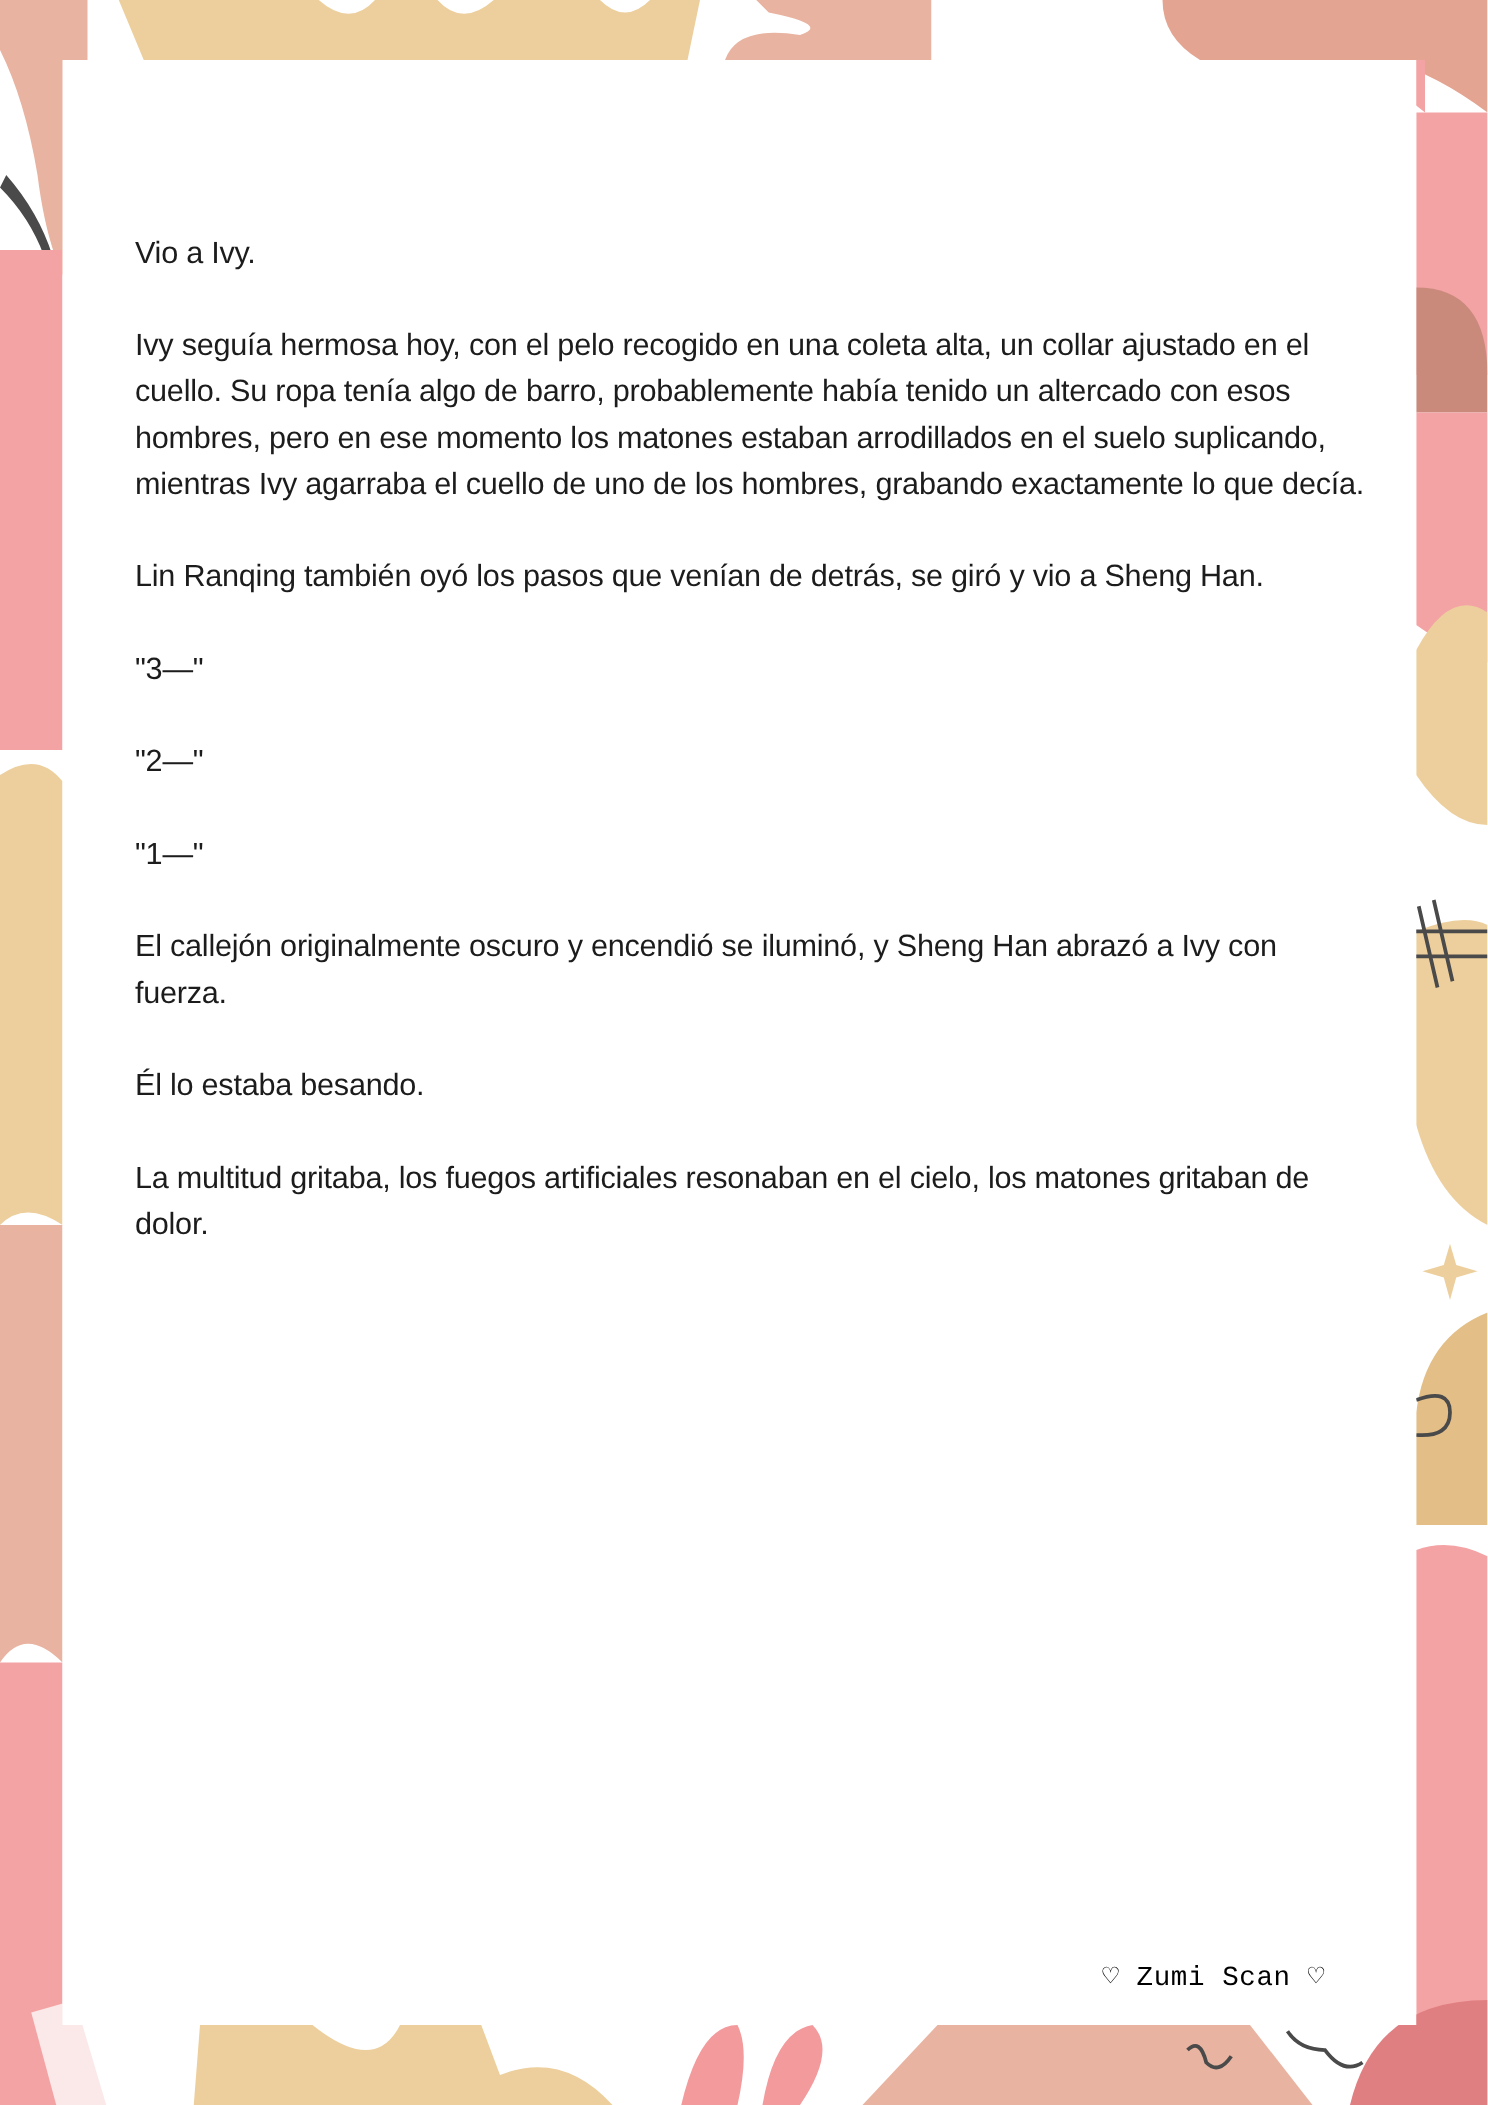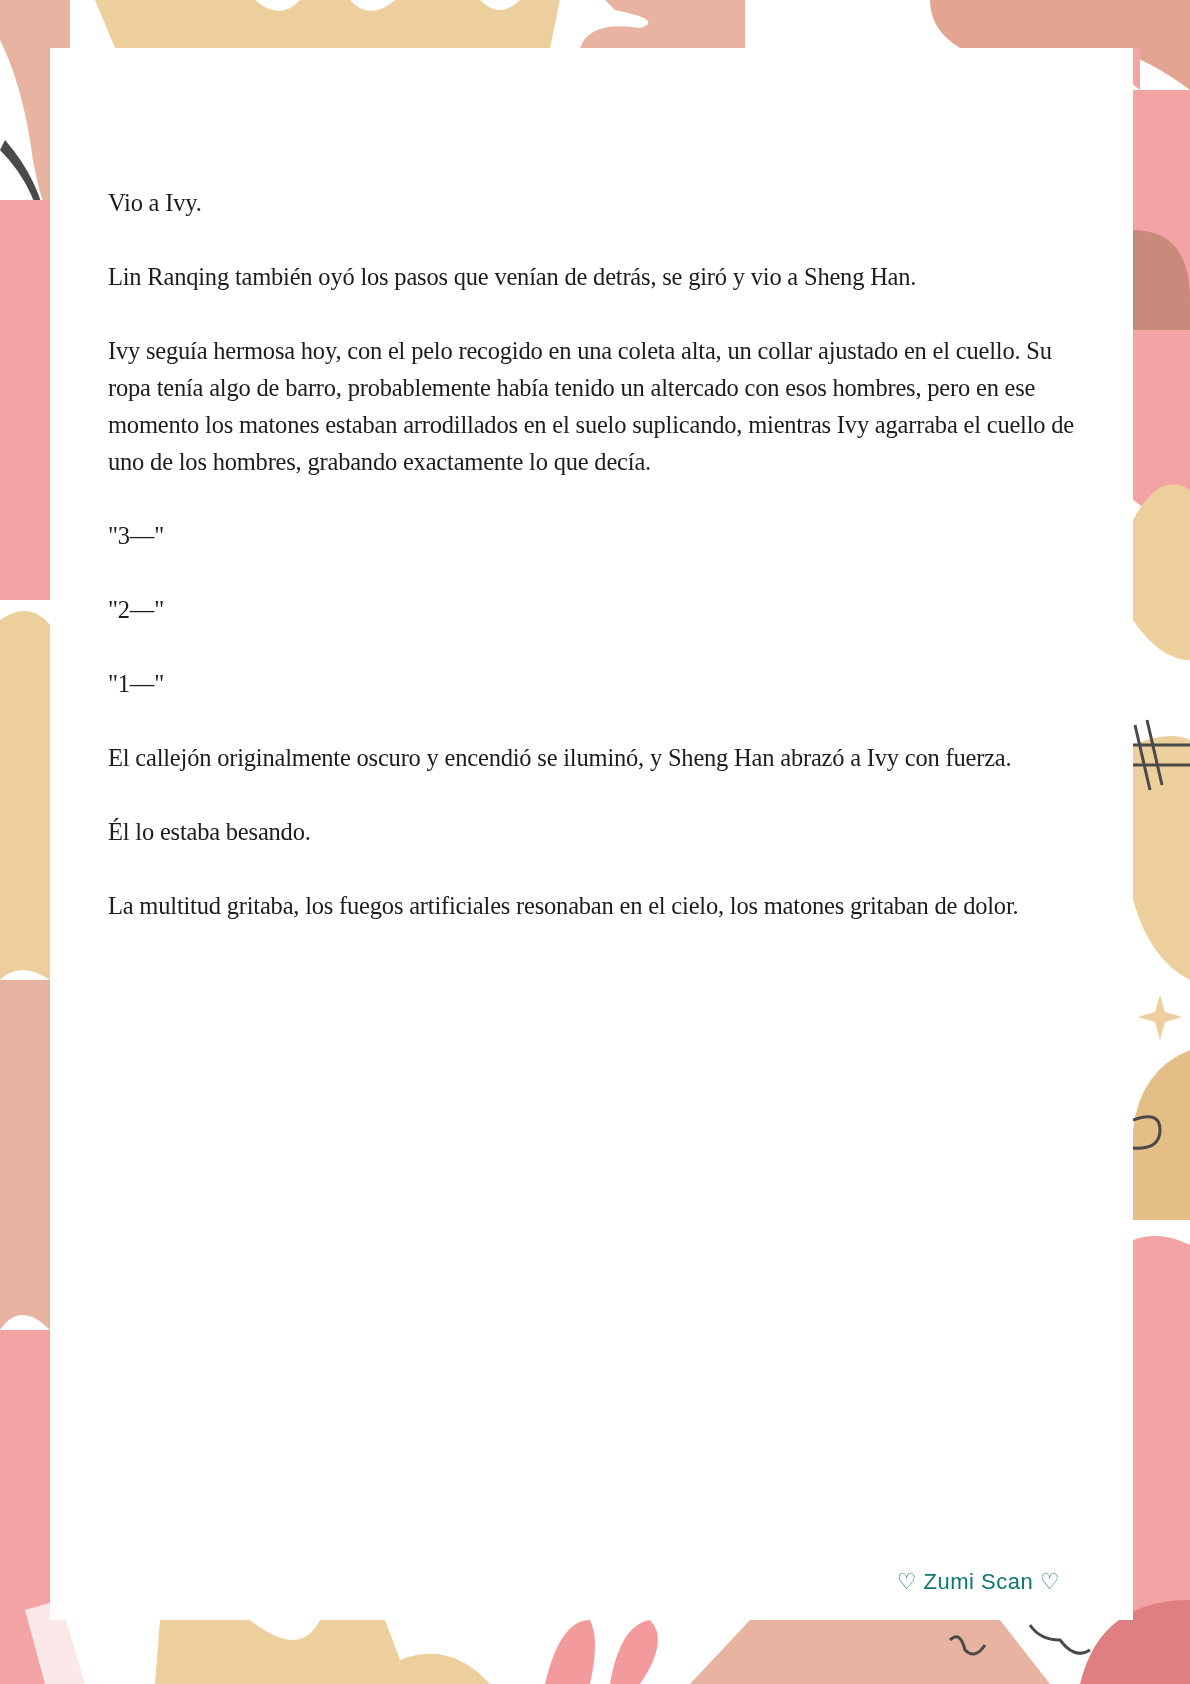--- a/index.html
+++ b/index.html
@@ -18,7 +18,7 @@
     color: #1c1c1c; font-size: 24.5px; line-height: 37px;
     letter-spacing: -0.2px;
   }
-  .content p { margin: 0 0 37px 0; font-family: Liberation Serif, serif; }
+  .content p { margin: 0 0 37px 0; }
   .watermark {
     position: absolute; right: 130px; bottom: 89px;
     color: #0f766e; font-size: 22px; letter-spacing: 0.5px;

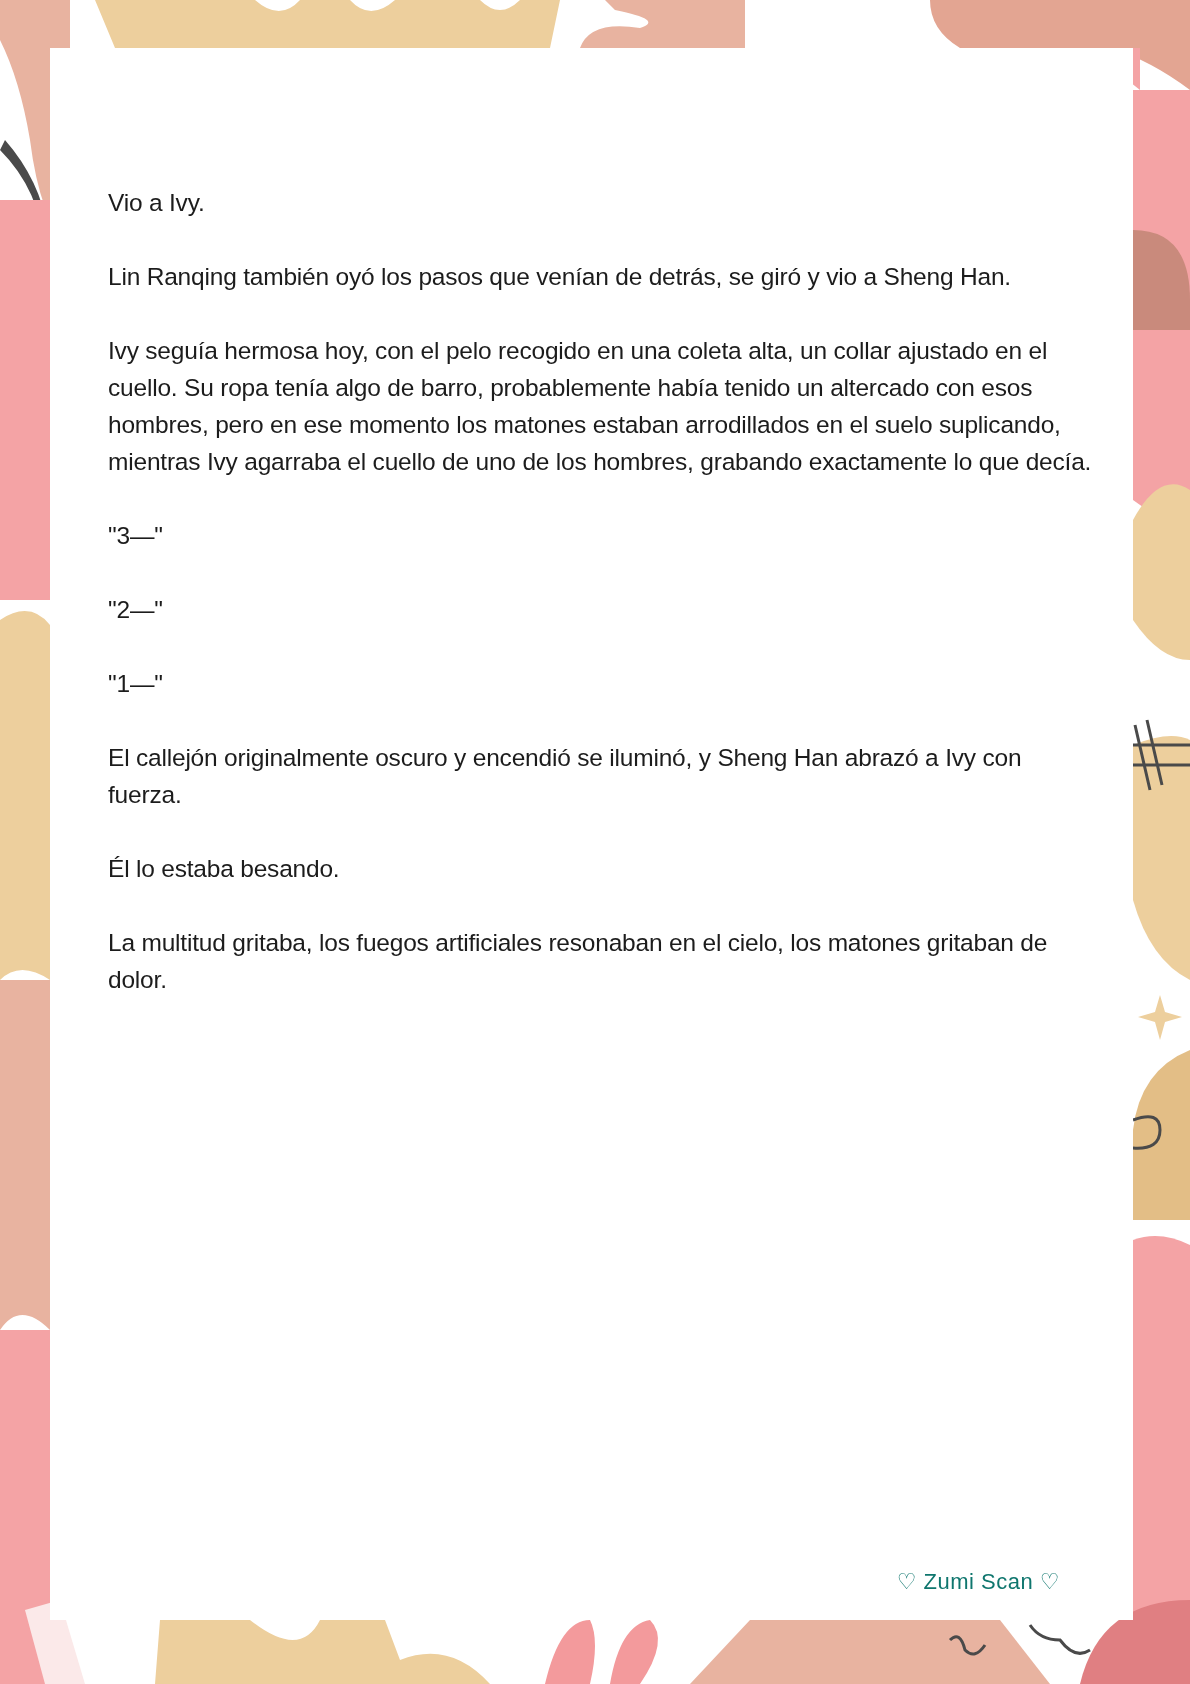--- a/index.html
+++ b/index.html
@@ -64,8 +64,8 @@
 <div class="page">
   <div class="content">
     <p>Vio a Ivy.</p>
+    <p>Ivy seguía hermosa hoy, con el pelo recogido en una coleta alta, un collar ajustado en el cuello. Su ropa tenía algo de barro, probablemente había tenido un altercado con esos hombres, pero en ese momento los matones estaban arrodillados en el suelo suplicando, mientras Ivy agarraba el cuello de uno de los hombres, grabando exactamente lo que decía.</p>
     <p>Lin Ranqing también oyó los pasos que venían de detrás, se giró y vio a Sheng Han.</p>
-    <p>Ivy seguía hermosa hoy, con el pelo recogido en una coleta alta, un collar ajustado en el cuello. Su ropa tenía algo de barro, probablemente había tenido un altercado con esos hombres, pero en ese momento los matones estaban arrodillados en el suelo suplicando, mientras Ivy agarraba el cuello de uno de los hombres, grabando exactamente lo que decía.</p>
     <p>"3—"</p>
     <p>"2—"</p>
     <p>"1—"</p>

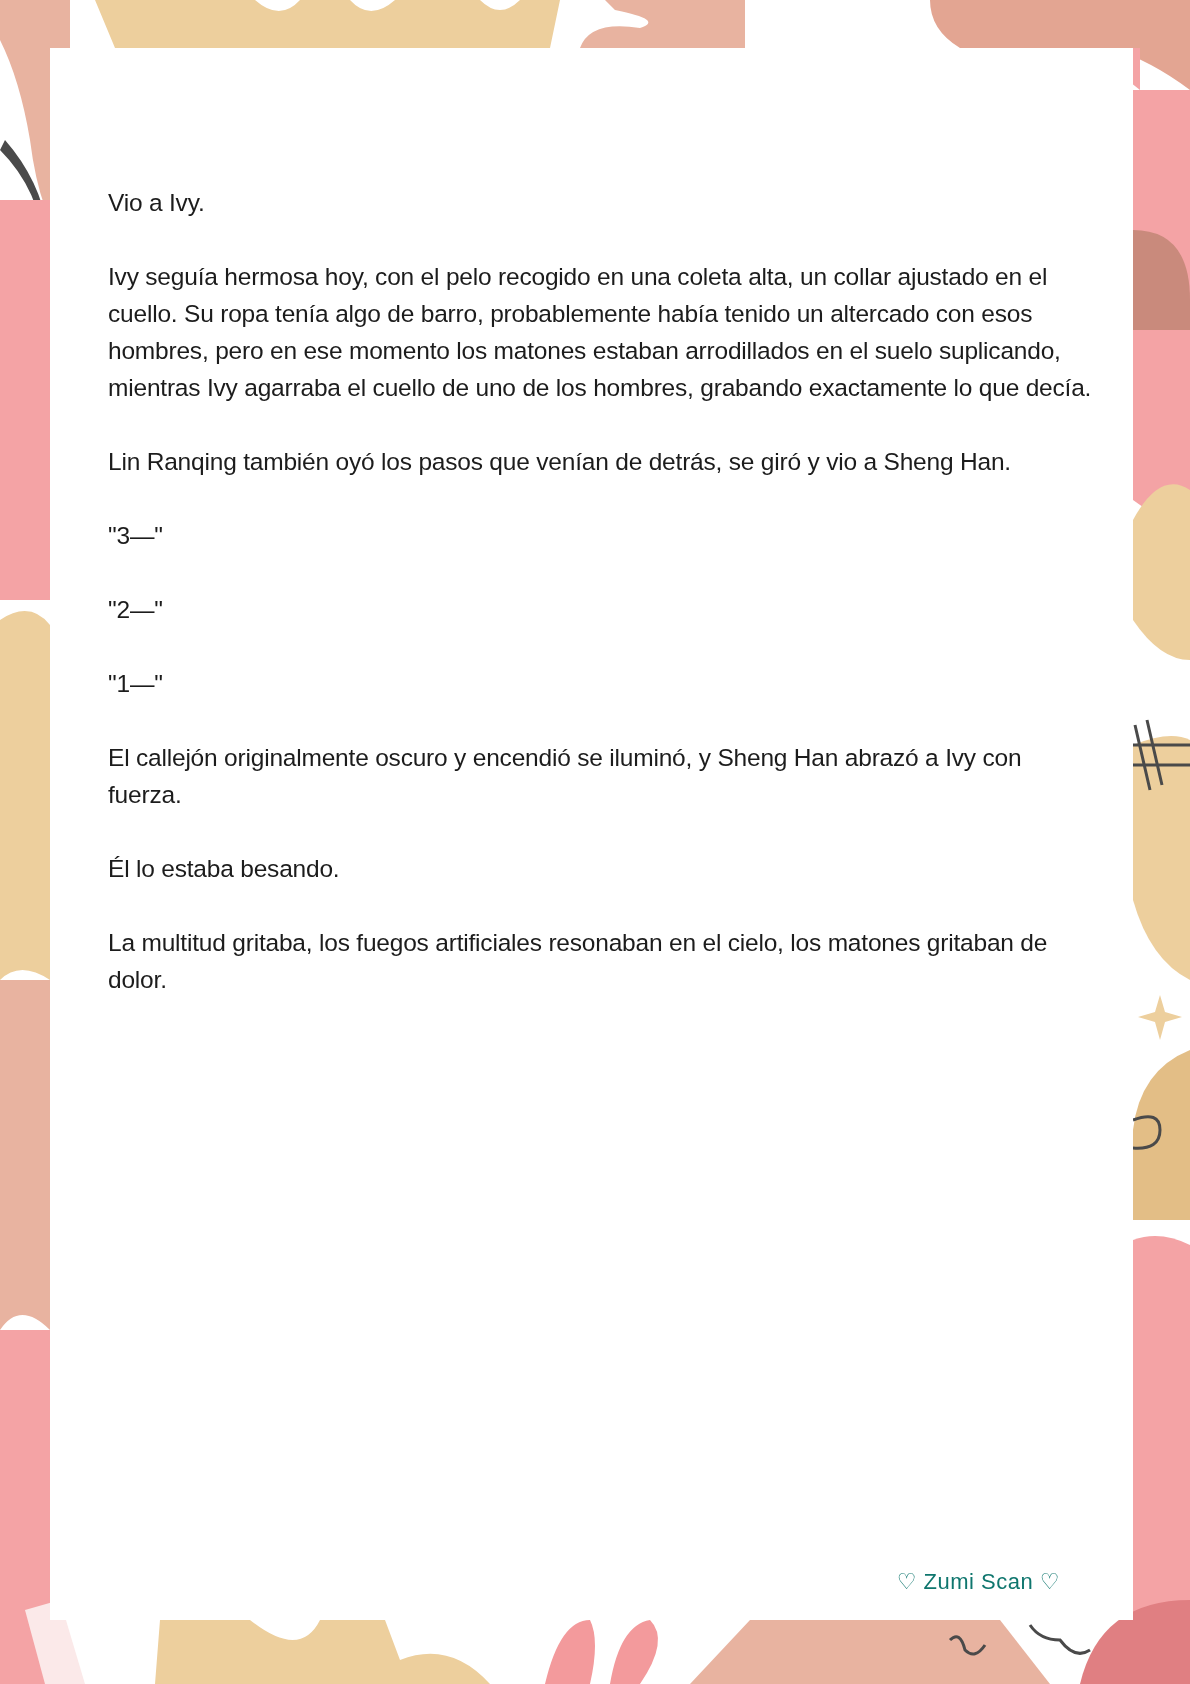--- a/index.html
+++ b/index.html
@@ -21,7 +21,7 @@
   .content p { margin: 0 0 37px 0; }
   .watermark {
     position: absolute; right: 130px; bottom: 89px;
-    color: #0f766e; font-size: 22px; letter-spacing: 0.5px;
+    color: #000000; font-size: 22px; letter-spacing: 0.5px; font-family: Liberation Mono, monospace;
   }
 </style>
 </head>

